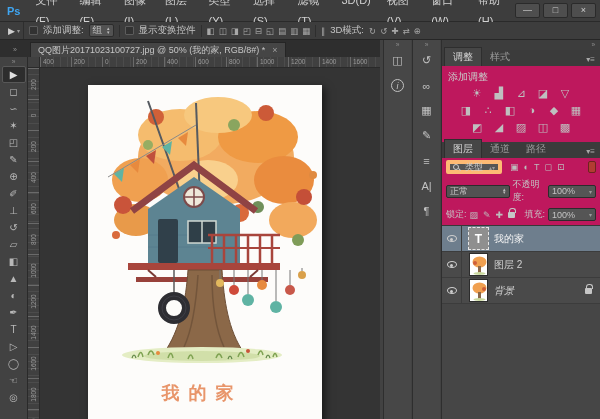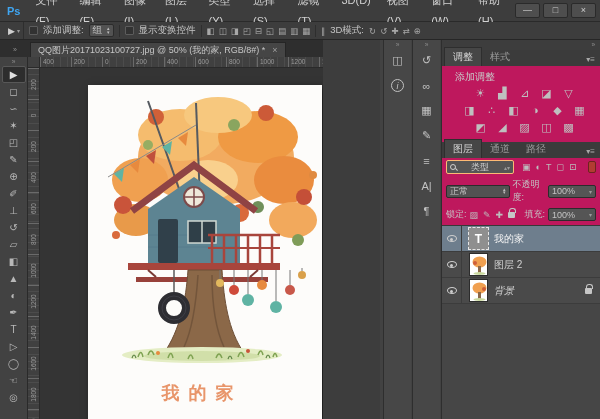--- a/index.html
+++ b/index.html
@@ -29,7 +29,7 @@
 
   
   .main { position:absolute; left:0; top:40px; right:0; bottom:0; }
-  .docarea { position:absolute; left:0; top:0; width:323px; bottom:0; }
+  .docarea { position:absolute; left:0; top:0; width:380px; bottom:0; }
 
   .tabbar { height:17px; background:#2e2e2e; display:flex; align-items:flex-end; }
   .tab-collapse { width:30px; text-align:center; color:#8f8f8f; font-size:7px; padding-bottom:4px; }

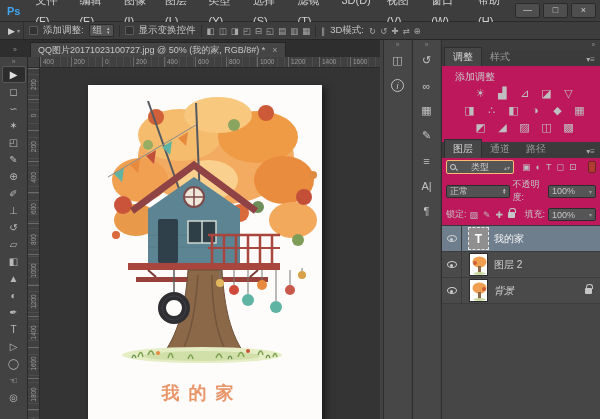--- a/index.html
+++ b/index.html
@@ -75,7 +75,7 @@
   .ptab.active { background:#464646; color:#d6d6d6; border:1px solid #2e2e2e; border-bottom:none; }
   .ptab-menu { margin-left:auto; color:#a8a8a8; font-size:8px; padding:0 5px 2px; }
 
-  .adj-body { padding:3px 4px 4px;margin-left:7px; }
+  .adj-body { padding:3px 4px 4px; }
   .adj-label { font-size:10px; color:#c8c8c8; margin:1px 0 3px 2px; }
   .adj-row { display:flex; justify-content:center; gap:8px; margin:2px 0 4px; }
   .adj-icon { font-size:11px; color:#bfbfbf; width:14px; text-align:center; }

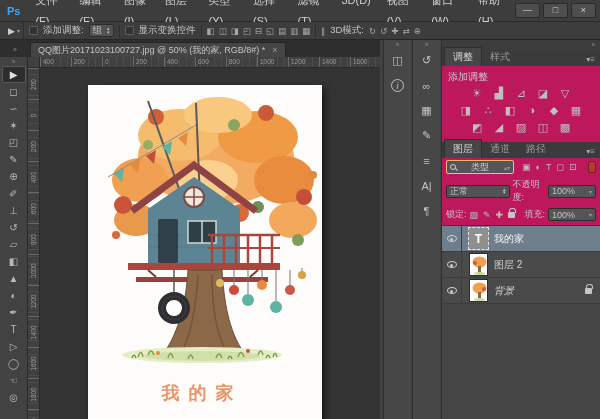--- a/index.html
+++ b/index.html
@@ -81,7 +81,7 @@
   .adj-icon { font-size:11px; color:#bfbfbf; width:14px; text-align:center; }
 
   .lp-filter { height:18px; display:flex; align-items:center; gap:4px; padding:0 4px; }
-  .kindbox { background:#555; border:1px solid #fdba74; border-radius:2px; height:14px; display:flex; align-items:center; gap:15px; padding:0 3px; font-size:9px; color:#d0d0d0; }
+  .kindbox { background:#555; border:4px solid #fdba74; border-radius:2px; height:14px; display:flex; align-items:center; gap:6px; padding:0 3px; font-size:9px; color:#d0d0d0; }
   .mag { width:6px; height:6px; border:1px solid #cfcfcf; border-radius:50%; position:relative; }
   .mag::after { content:""; position:absolute; width:3px; height:1px; background:#cfcfcf; right:-3px; bottom:-1px; transform:rotate(45deg); }
   .lp-ficons { display:flex; gap:5px; margin-left:4px; }

